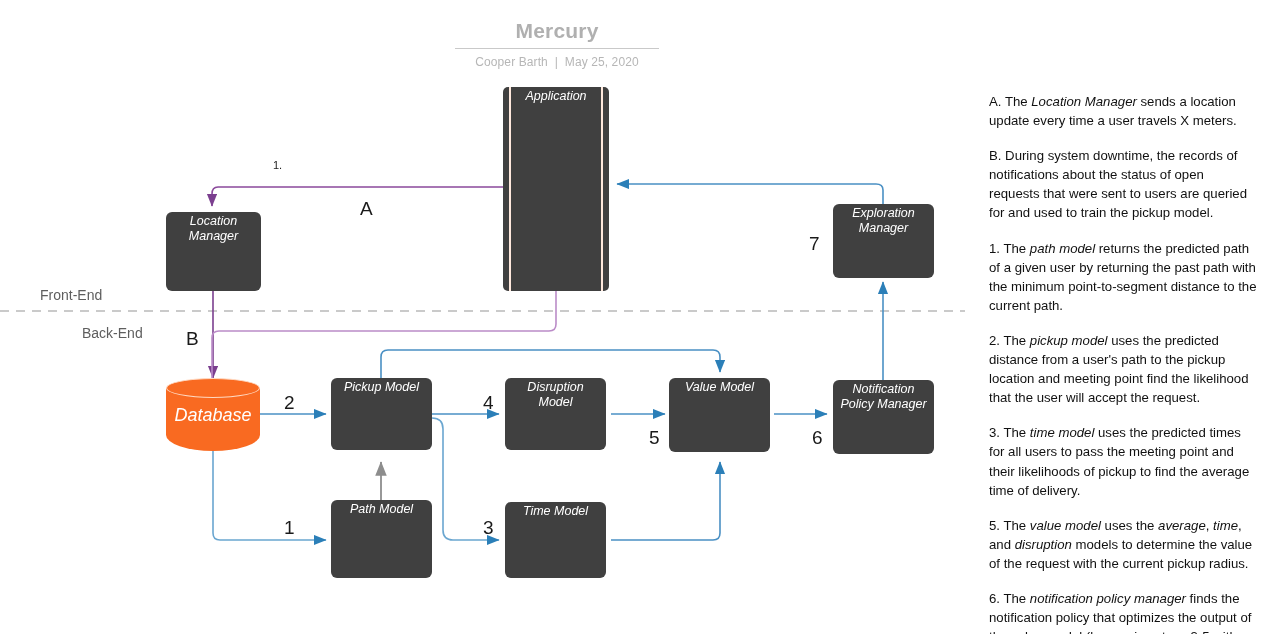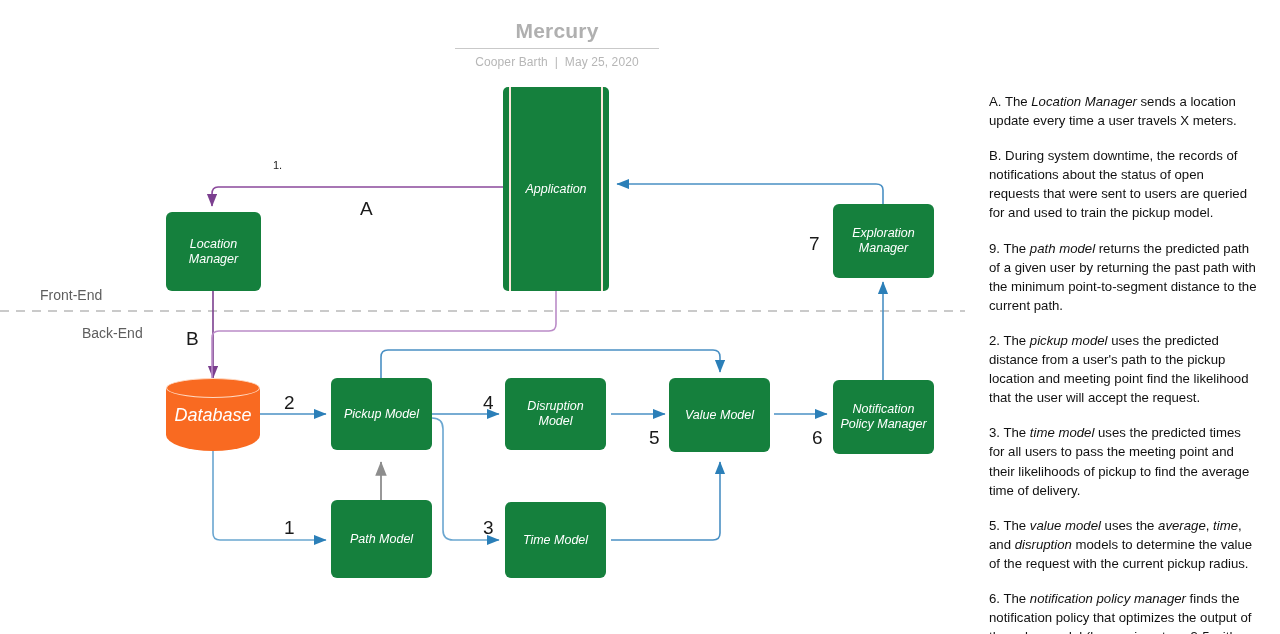--- a/index.html
+++ b/index.html
@@ -27,13 +27,13 @@
   
   .node{
     position:absolute;
-    background:#15803d;
+    background:#404040;
     border-radius:6px;
     color:#ffffff;
     font-style:italic;
     font-size:12.5px;
     line-height:15px;
-    display:flex;align-items:center;justify-content:center;
+    display:flex;align-items:flex-start;justify-content:center;
     text-align:center;
     box-sizing:border-box;
     padding:2px 6px;

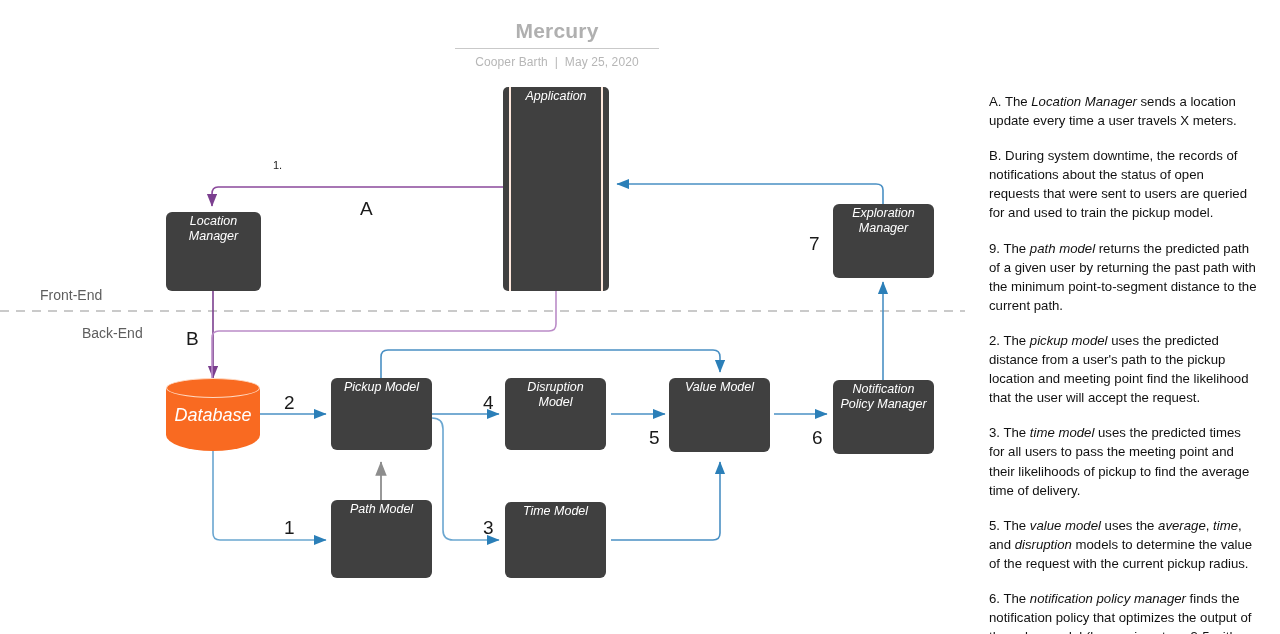--- a/index.html
+++ b/index.html
@@ -189,7 +189,7 @@
   <div class="notes" id="notes-col">
       <p><span>A. The </span><i>Location Manager</i><span> sends a location update every time a user travels X meters.</span></p>
       <p><span>B. During system downtime, the records of notifications about the status of open requests that were sent to users are queried for and used to train the pickup model.</span></p>
-      <p><span>9. The </span><i>path model</i><span> returns the predicted path of a given user by returning the past path with the minimum point-to-segment distance to the current path.</span></p>
+      <p><span>1. The </span><i>path model</i><span> returns the predicted path of a given user by returning the past path with the minimum point-to-segment distance to the current path.</span></p>
       <p><span>2. The </span><i>pickup model</i><span> uses the predicted distance from a user's path to the pickup location and meeting point find the likelihood that the user will accept the request.</span></p>
       <p><span>3. The </span><i>time model</i><span> uses the predicted times for all users to pass the meeting point and their likelihoods of pickup to find the average time of delivery.</span></p>
       <p><span>5. The </span><i>value model</i><span> uses the </span><i>average</i><span>, </span><i>time</i><span>, and </span><i>disruption</i><span> models to determine the value of the request with the current pickup radius.</span></p>

